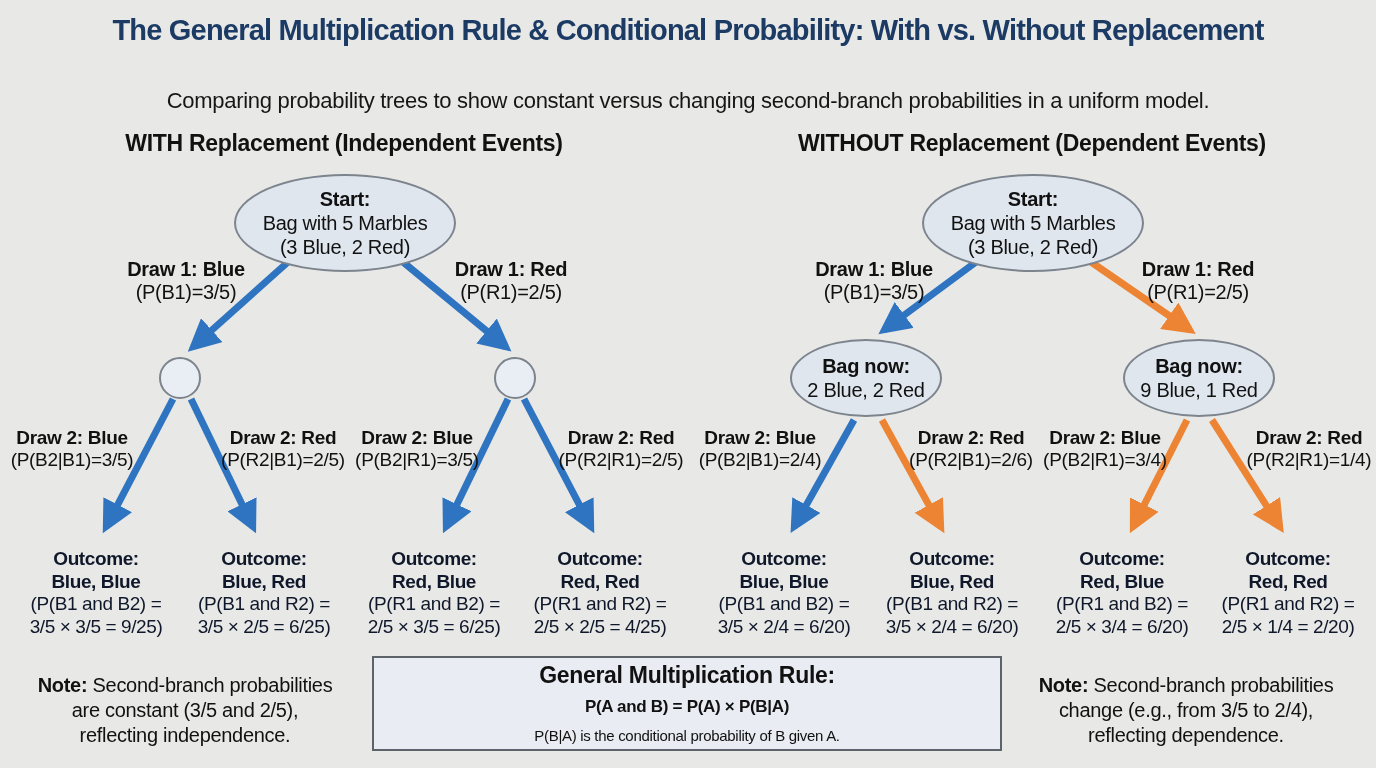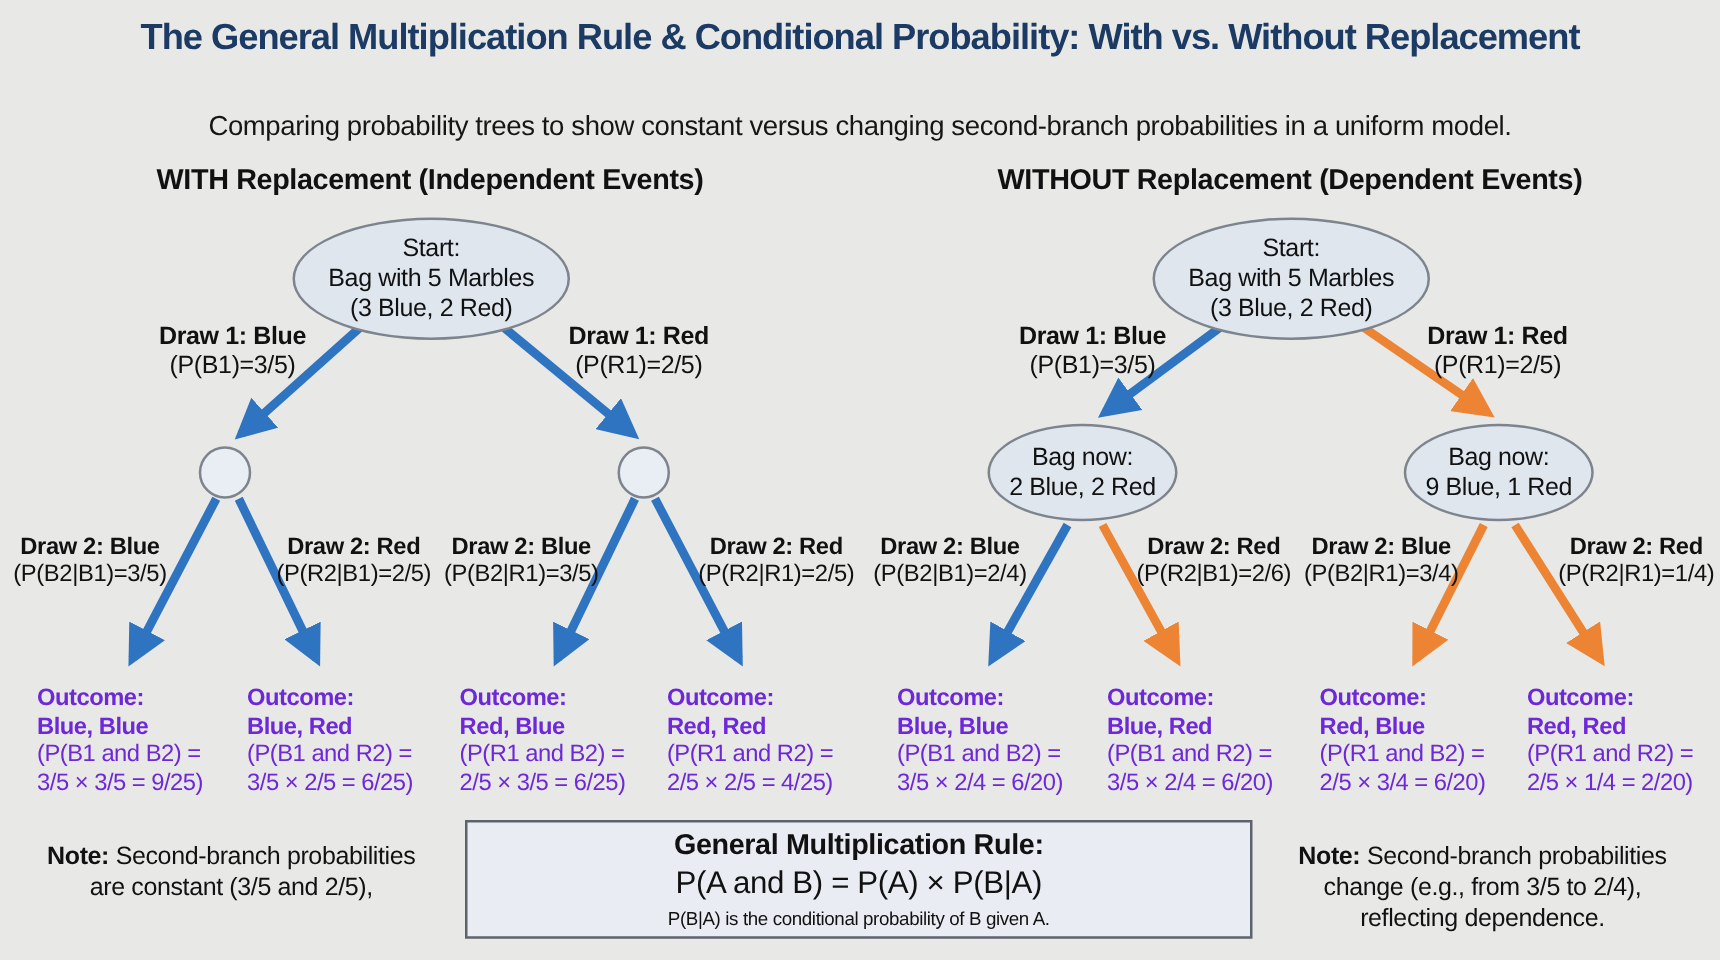--- a/index.html
+++ b/index.html
@@ -20,7 +20,7 @@
     display:flex;flex-direction:column;justify-content:center;align-items:center;
     text-align:center;color:#111;box-sizing:border-box;}
   .node .nl{font-size:20px;line-height:24px;letter-spacing:-0.3px;white-space:nowrap;}
-  .node .nb{font-weight:400;}
+  .node .nb{font-weight:700;}
 
   .chance{position:absolute;border-radius:50%;background:#e9eef4;border:2px solid #7d848d;box-sizing:border-box;}
 

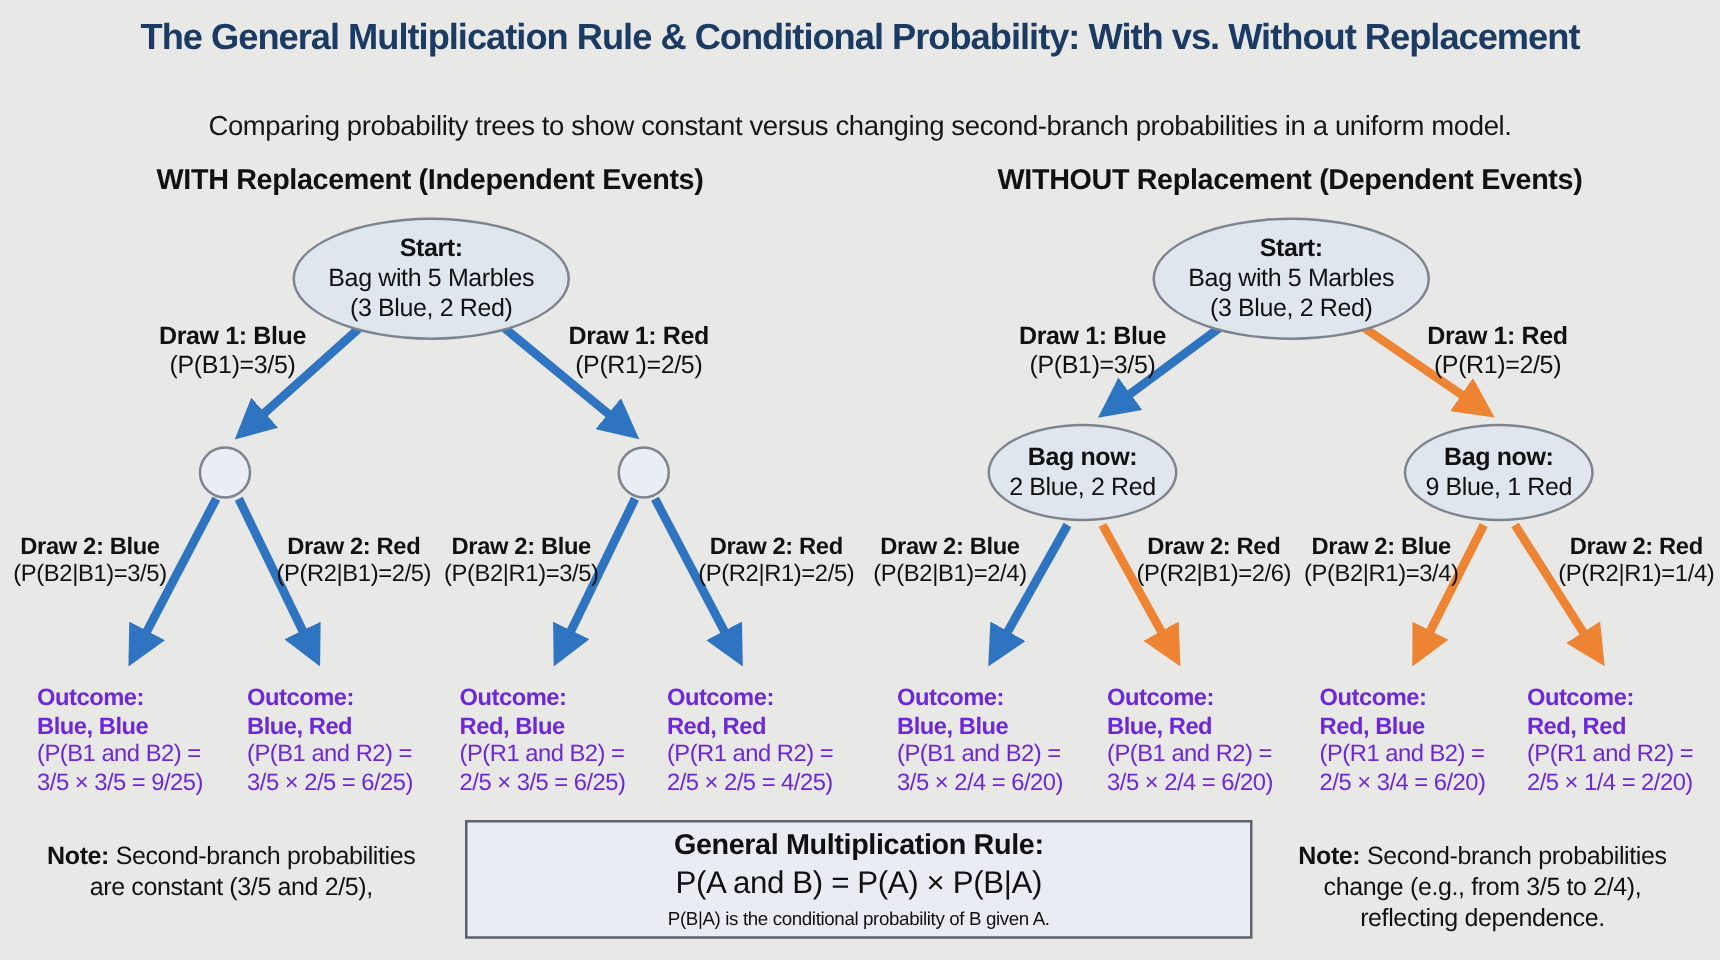--- a/index.html
+++ b/index.html
@@ -30,7 +30,7 @@
   .blabel.small .l1{font-size:19px;line-height:22px;}
   .blabel.small .l2{font-size:19px;line-height:22px;}
 
-  .outcome{position:absolute;transform:translateX(-50%);white-space:nowrap;color:#6d28d9;}
+  .outcome{position:absolute;transform:translateX(-50%);text-align:center;white-space:nowrap;color:#0f172a;}
   .outcome .o1,.outcome .o2{font-size:19px;font-weight:700;line-height:22.5px;letter-spacing:-0.4px;}
   .outcome .o3,.outcome .o4{font-size:19px;line-height:22.5px;letter-spacing:-0.4px;}
 

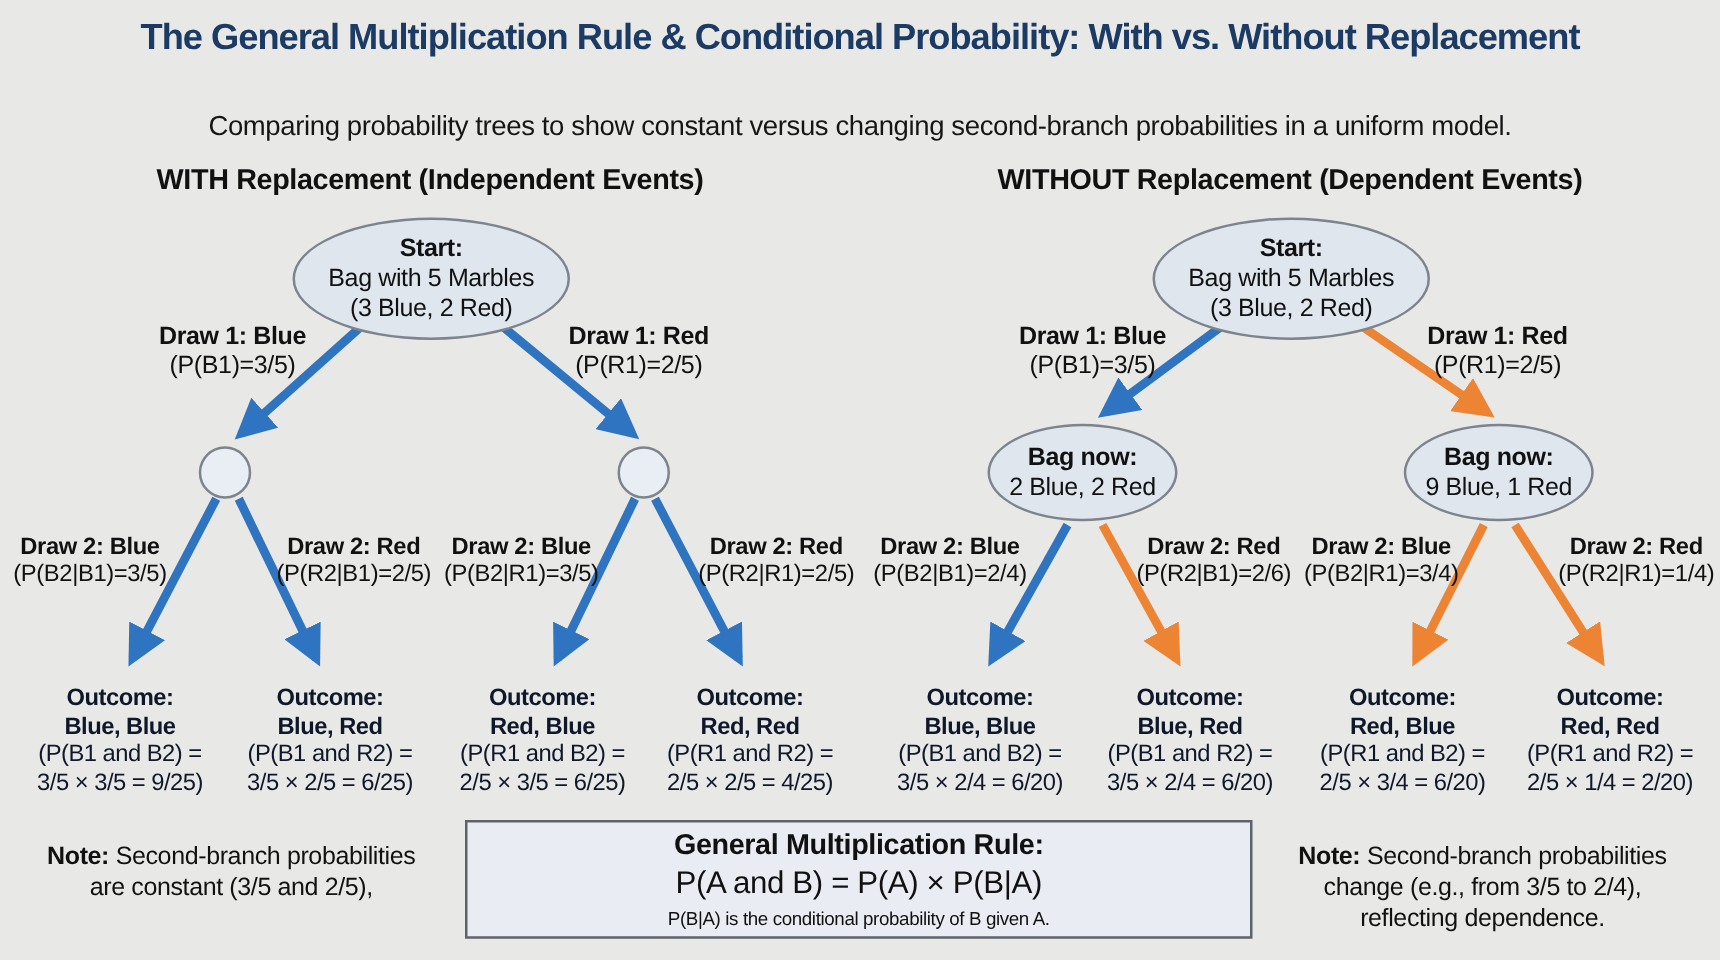--- a/index.html
+++ b/index.html
@@ -41,7 +41,7 @@
   .rule-box{position:absolute;left:372px;top:656px;width:630px;height:95px;box-sizing:border-box;
     background:#e9ecf2;border:2px solid #5d636b;text-align:center;color:#111;}
   .rule-box .r1{font-size:23px;font-weight:700;line-height:31px;margin-top:2px;letter-spacing:-0.3px;}
-  .rule-box .r2{font-size:25px;font-weight:400;line-height:31px;letter-spacing:-0.3px;}
+  .rule-box .r2{font-size:17px;font-weight:700;line-height:31px;letter-spacing:-0.3px;}
   .rule-box .r3{font-size:15px;line-height:27px;letter-spacing:-0.3px;}
 
   svg.arrows{position:absolute;left:0;top:0;pointer-events:none;}

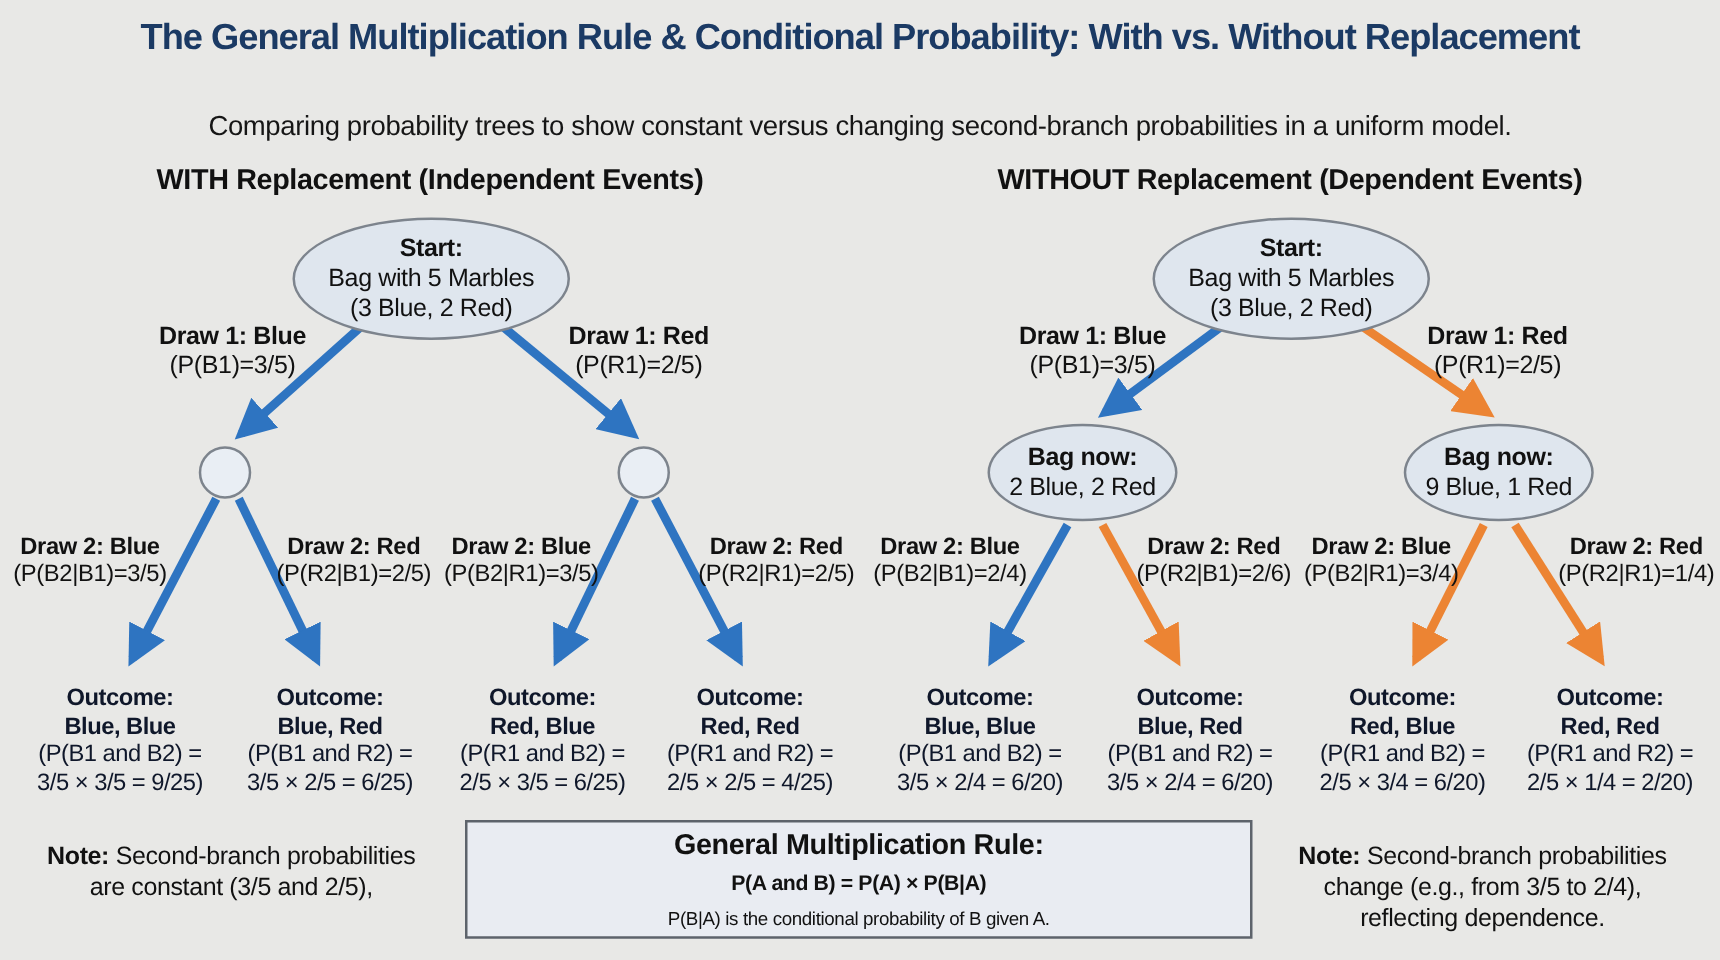--- a/index.html
+++ b/index.html
@@ -211,6 +211,7 @@
   <div class="note" style="left:185px;top:673px;">
     <div><b>Note:</b><span> Second-branch probabilities</span></div>
     <div>are constant (3/5 and 2/5),</div>
+    <div>reflecting independence.</div>
   </div>
 
   <div class="rule-box">

